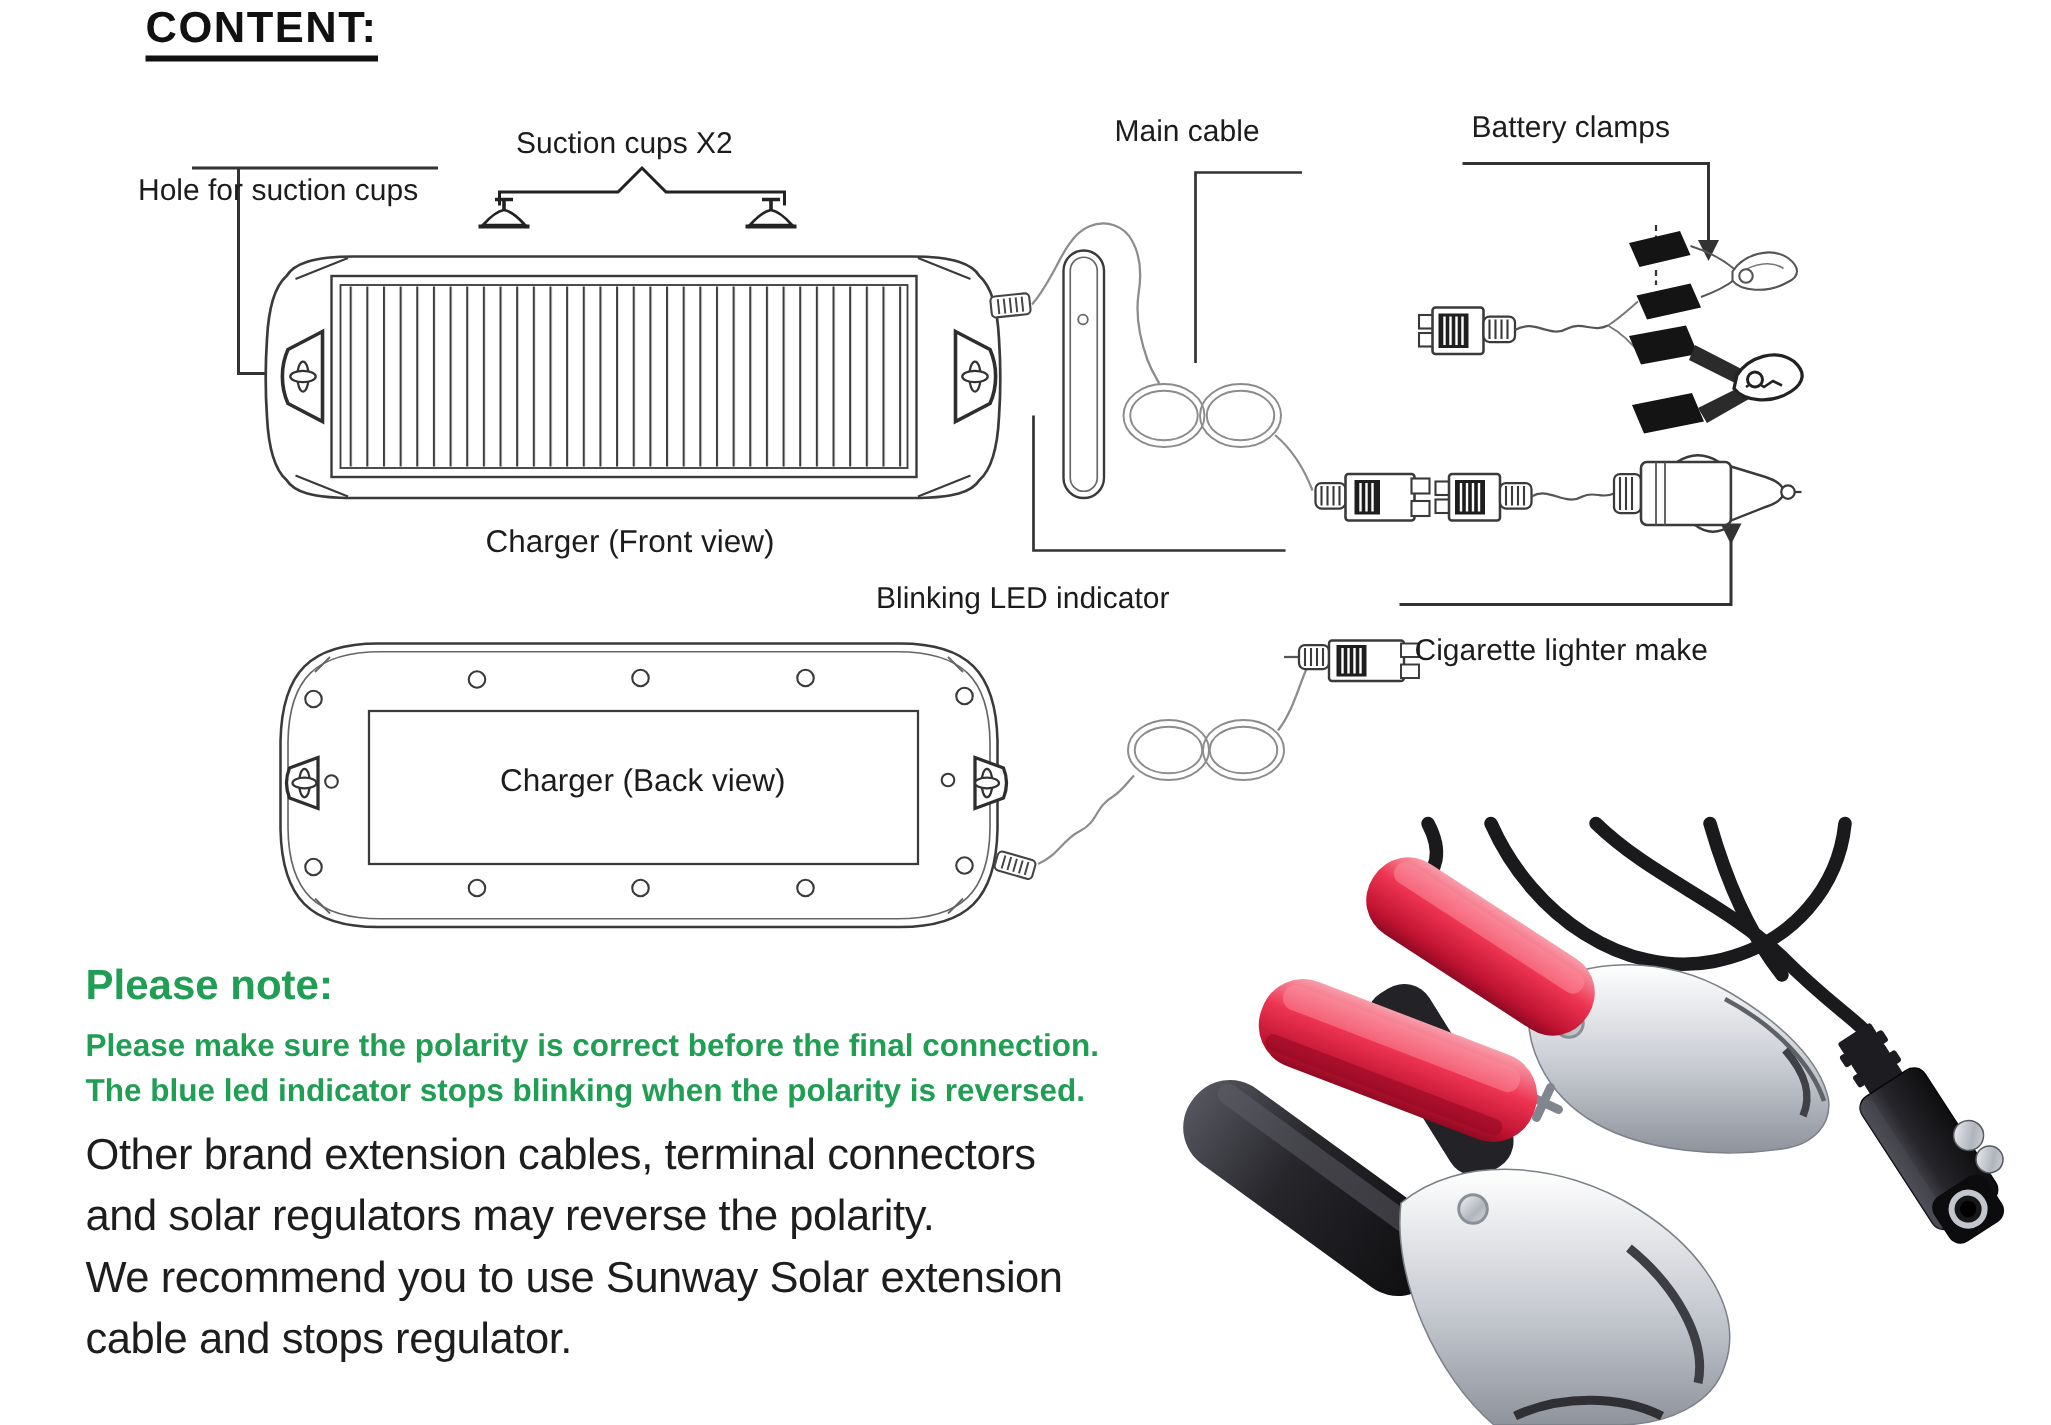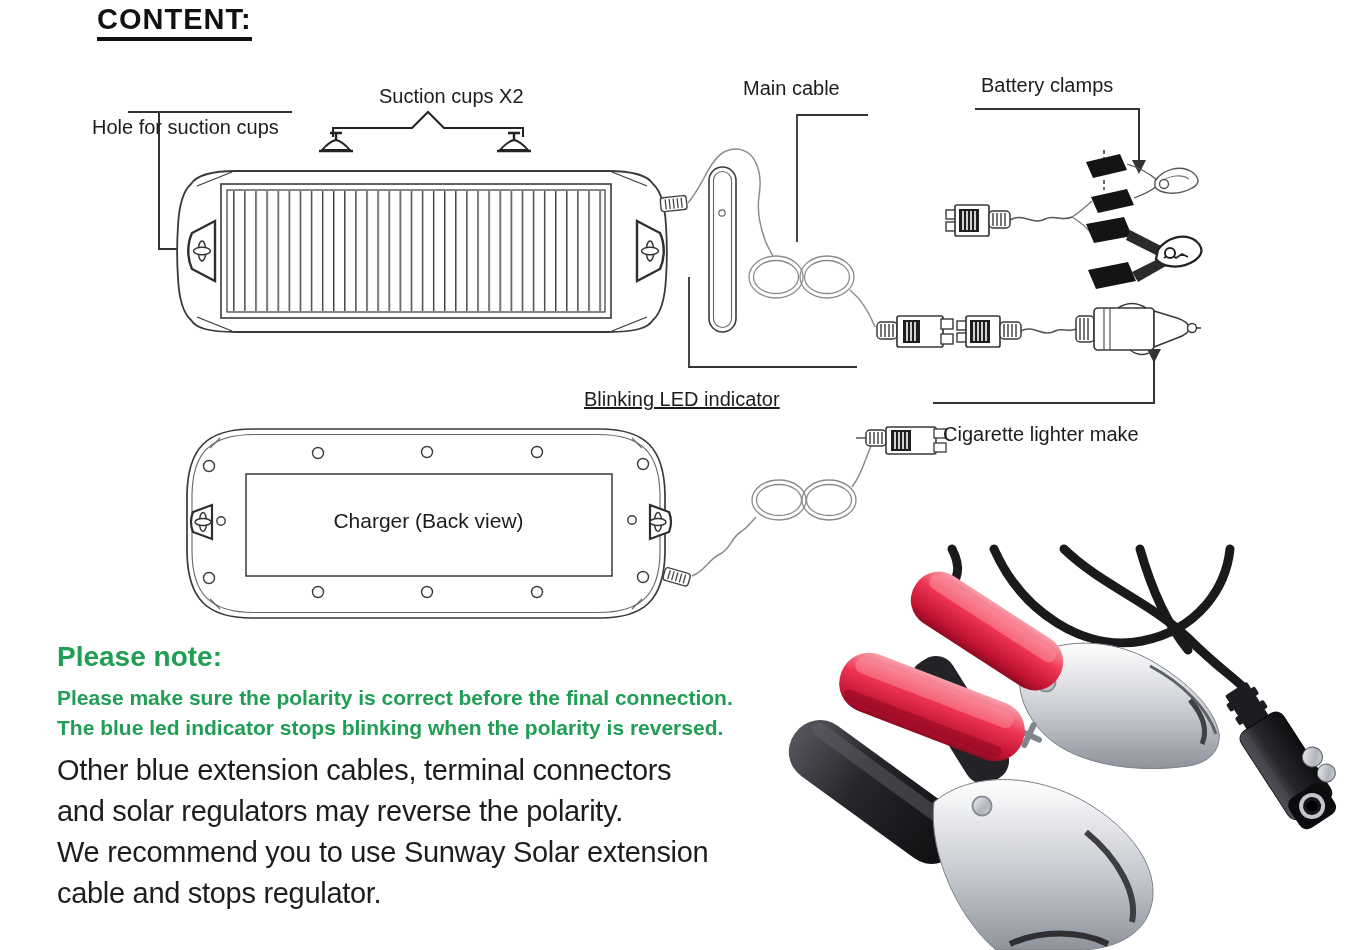--- a/index.html
+++ b/index.html
@@ -278,7 +278,7 @@
   <div class="page-title">CONTENT:</div>
 
   <div class="label" style="left:92px;top:72px;margin-top:44px;">Hole for suction cups</div>
-  <div class="label" style="left:344px;top:85px;margin-left:35px;">Suction cups X2</div>
+  <div class="label" style="left:344px;top:85px;">Suction cups X2</div>
   <div class="label" style="left:743px;top:77px;">Main cable</div>
   <div class="label" style="left:981px;top:74px;">Battery clamps</div>
   <div class="label" style="left:584px;top:388px;text-decoration:underline;">Blinking LED indicator</div>

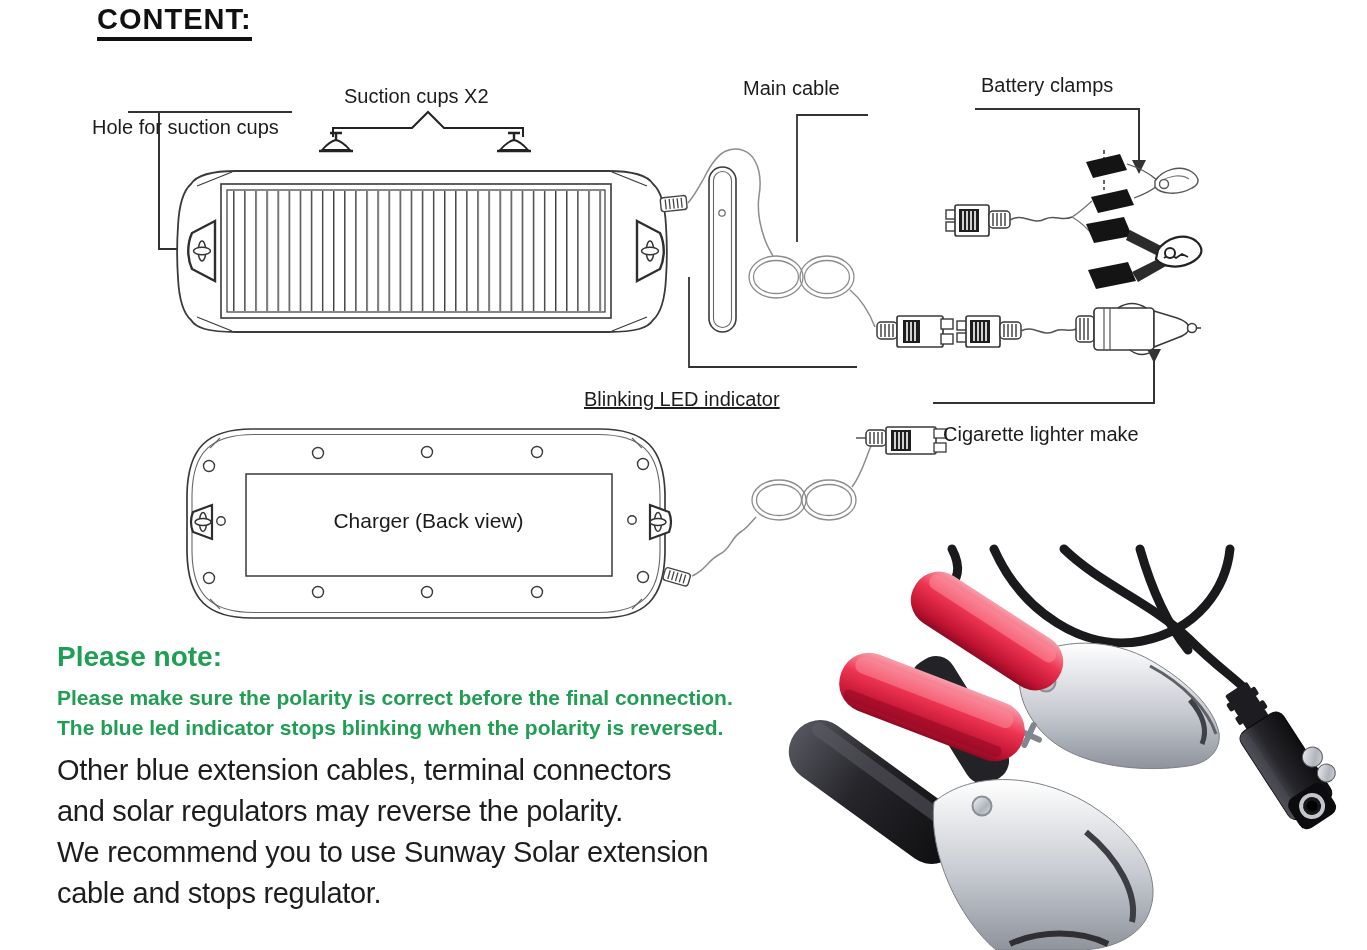--- a/index.html
+++ b/index.html
@@ -281,6 +281,7 @@
   <div class="label" style="left:344px;top:85px;">Suction cups X2</div>
   <div class="label" style="left:743px;top:77px;">Main cable</div>
   <div class="label" style="left:981px;top:74px;">Battery clamps</div>
+  <div class="caption" style="left:260px;top:350px;width:320px;">Charger (Front view)</div>
   <div class="label" style="left:584px;top:388px;text-decoration:underline;">Blinking LED indicator</div>
   <div class="label" style="left:943px;top:423px;">Cigarette lighter make</div>
   <div class="caption" style="left:245px;top:509px;width:367px;">Charger (Back view)</div>

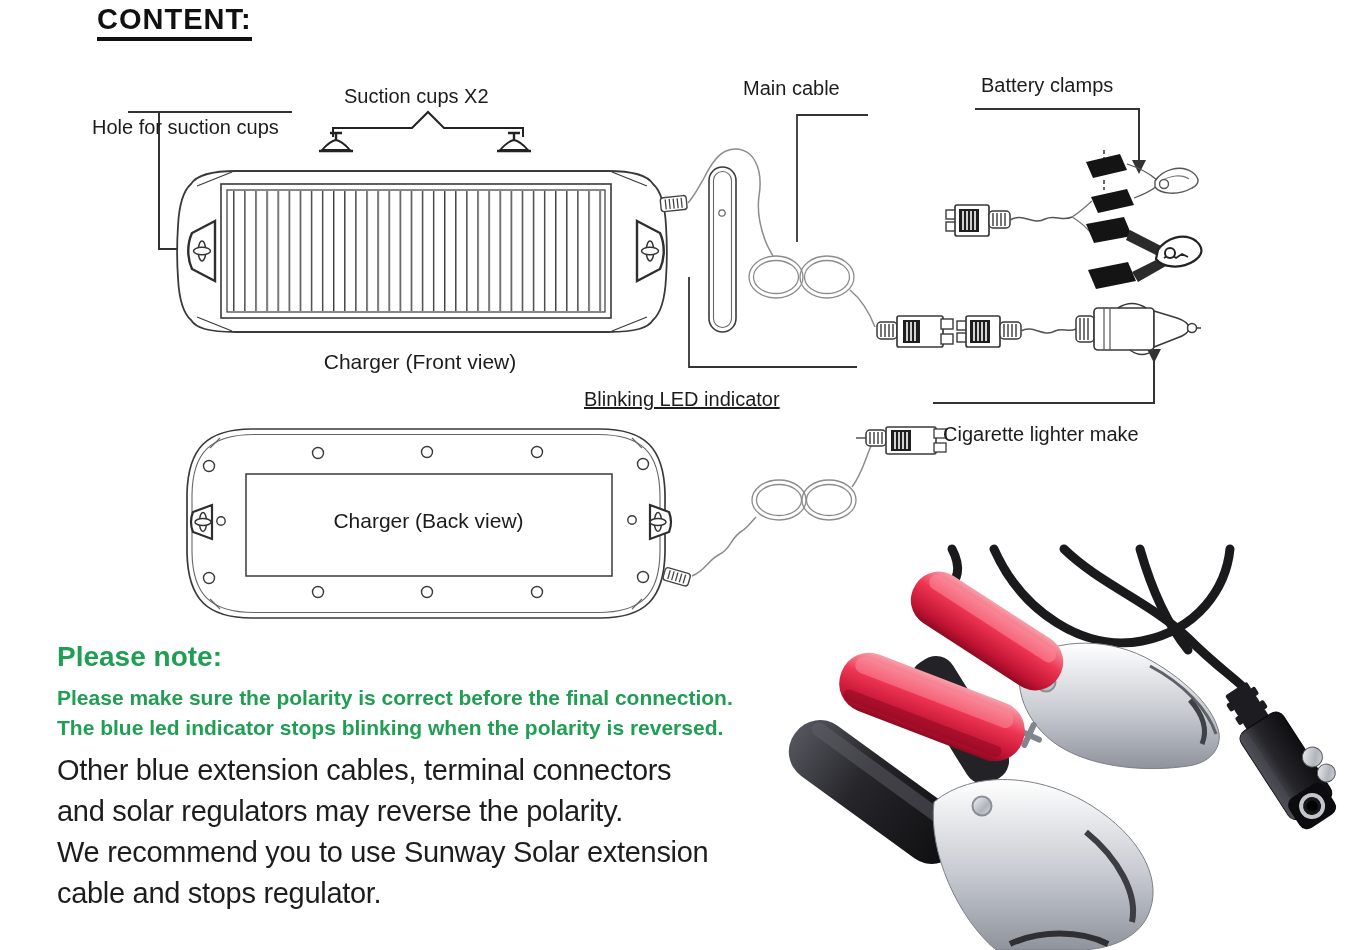--- a/index.html
+++ b/index.html
@@ -282,7 +282,7 @@
   <div class="label" style="left:743px;top:77px;">Main cable</div>
   <div class="label" style="left:981px;top:74px;">Battery clamps</div>
   <div class="caption" style="left:260px;top:350px;width:320px;">Charger (Front view)</div>
-  <div class="label" style="left:584px;top:388px;text-decoration:underline;">Blinking LED indicator</div>
+  <div class="label" style="left:584px;top:388px;">Blinking LED indicator</div>
   <div class="label" style="left:943px;top:423px;">Cigarette lighter make</div>
   <div class="caption" style="left:245px;top:509px;width:367px;">Charger (Back view)</div>
 

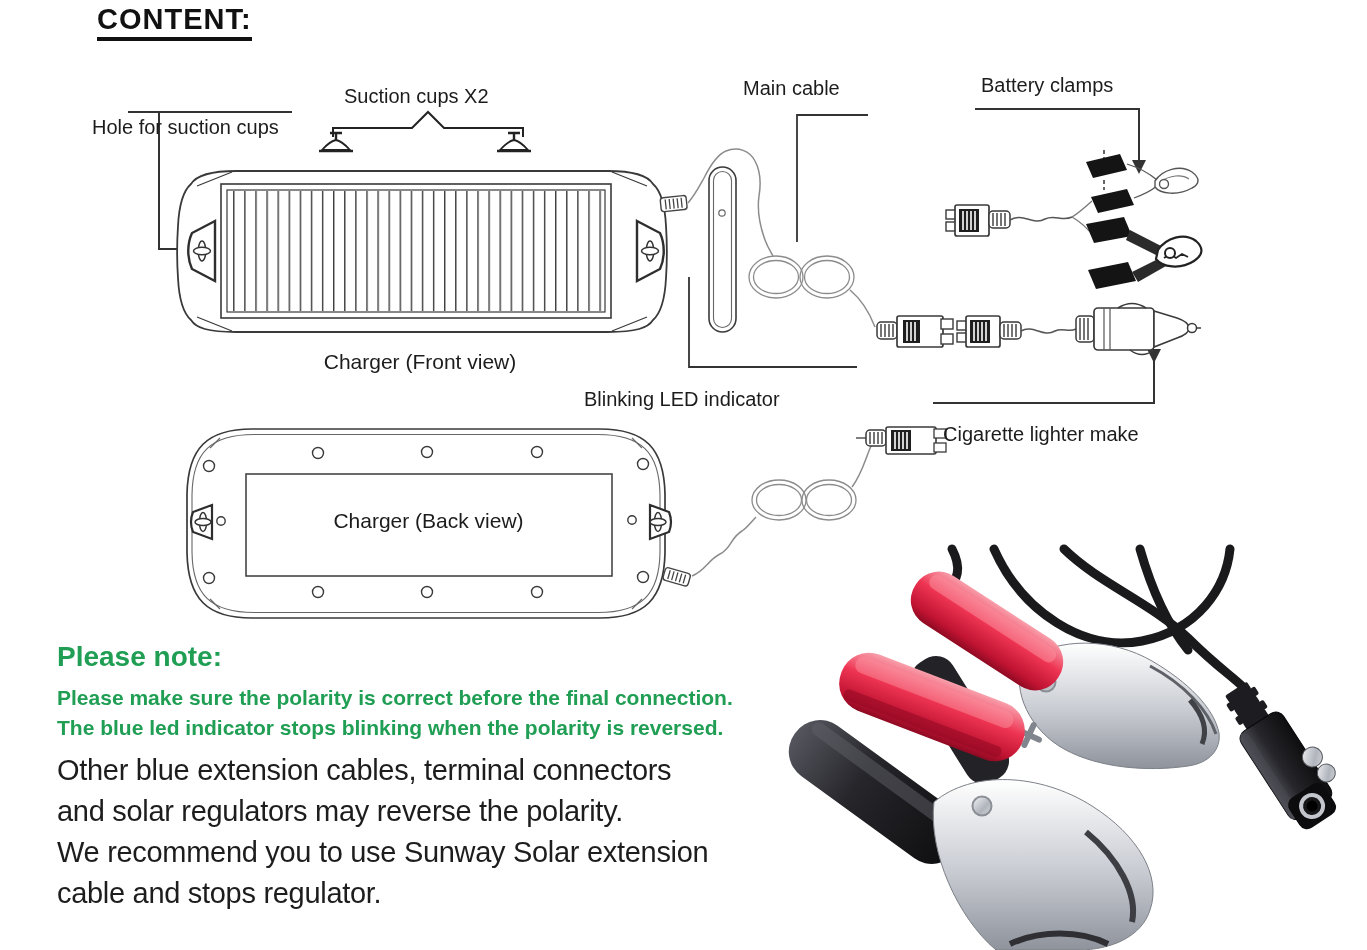--- a/index.html
+++ b/index.html
@@ -290,7 +290,7 @@
     <div class="note-heading">Please note:</div>
     <p class="note-warning">Please make sure the polarity is correct before the final connection.</p>
     <p class="note-warning">The blue led indicator stops blinking when the polarity is reversed.</p>
-    <p class="note-body first">Other blue extension cables, terminal connectors</p>
+    <p class="note-body first">Other brand extension cables, terminal connectors</p>
     <p class="note-body">and solar regulators may reverse the polarity.</p>
     <p class="note-body">We recommend you to use Sunway Solar extension</p>
     <p class="note-body">cable and stops regulator.</p>

